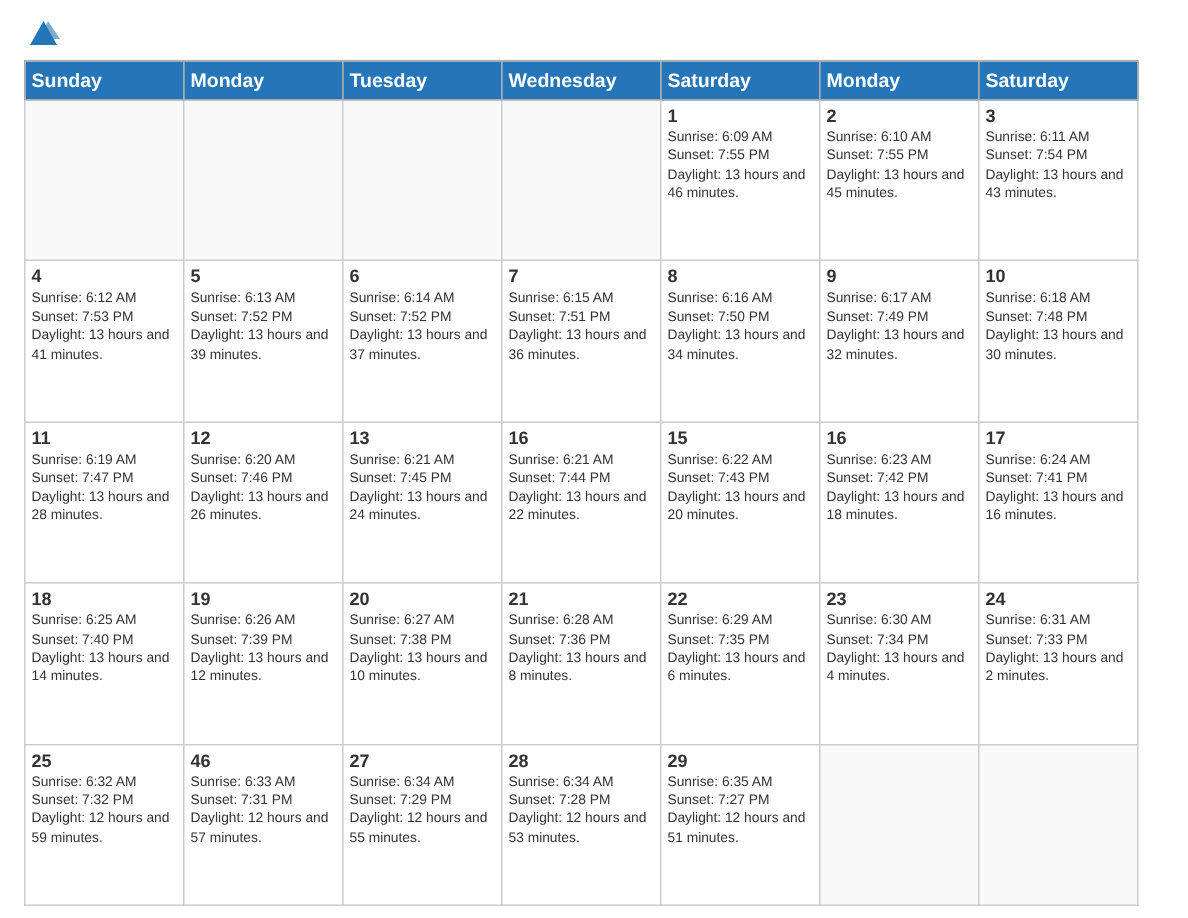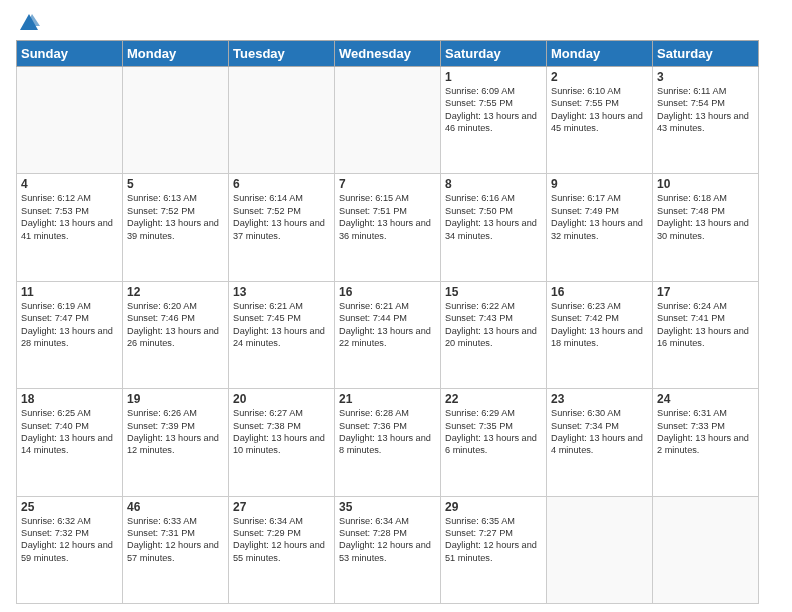--- a/index.html
+++ b/index.html
@@ -255,7 +255,7 @@
             <div class="day-info">Sunrise: 6:34 AM<br>Sunset: 7:29 PM<br>Daylight: 12 hours and 55 minutes.</div>
           </td>
           <td>
-            <span class="day-number">35</span>
+            <span class="day-number">28</span>
             <div class="day-info">Sunrise: 6:34 AM<br>Sunset: 7:28 PM<br>Daylight: 12 hours and 53 minutes.</div>
           </td>
           <td>

